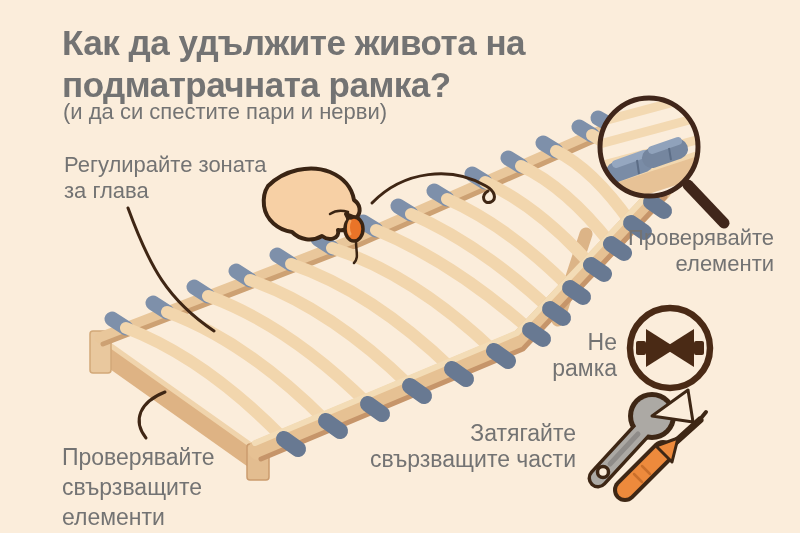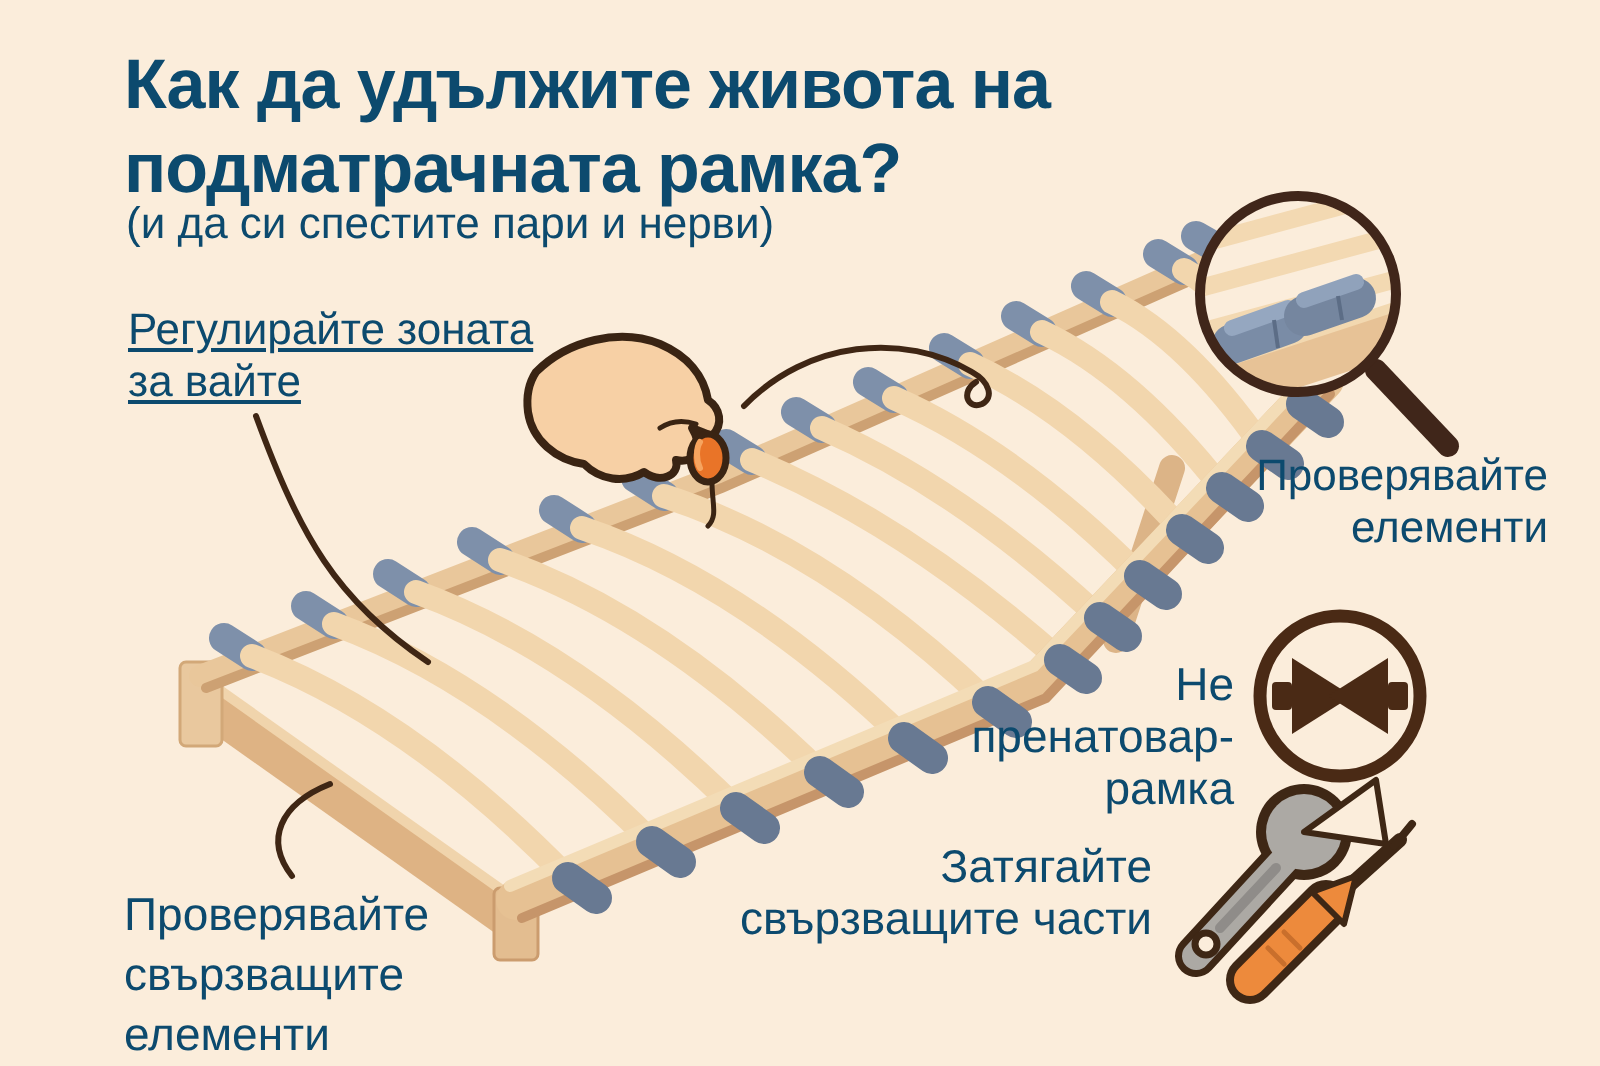--- a/index.html
+++ b/index.html
@@ -9,7 +9,7 @@
     background:#FBEDDB;
     overflow:hidden;
     font-family:"Liberation Sans", sans-serif;
-    color:#0c4a6e;
+    color:#737373;
   }
   .stage svg{position:absolute;left:0;top:0;}
   .txt{position:absolute;white-space:nowrap;}

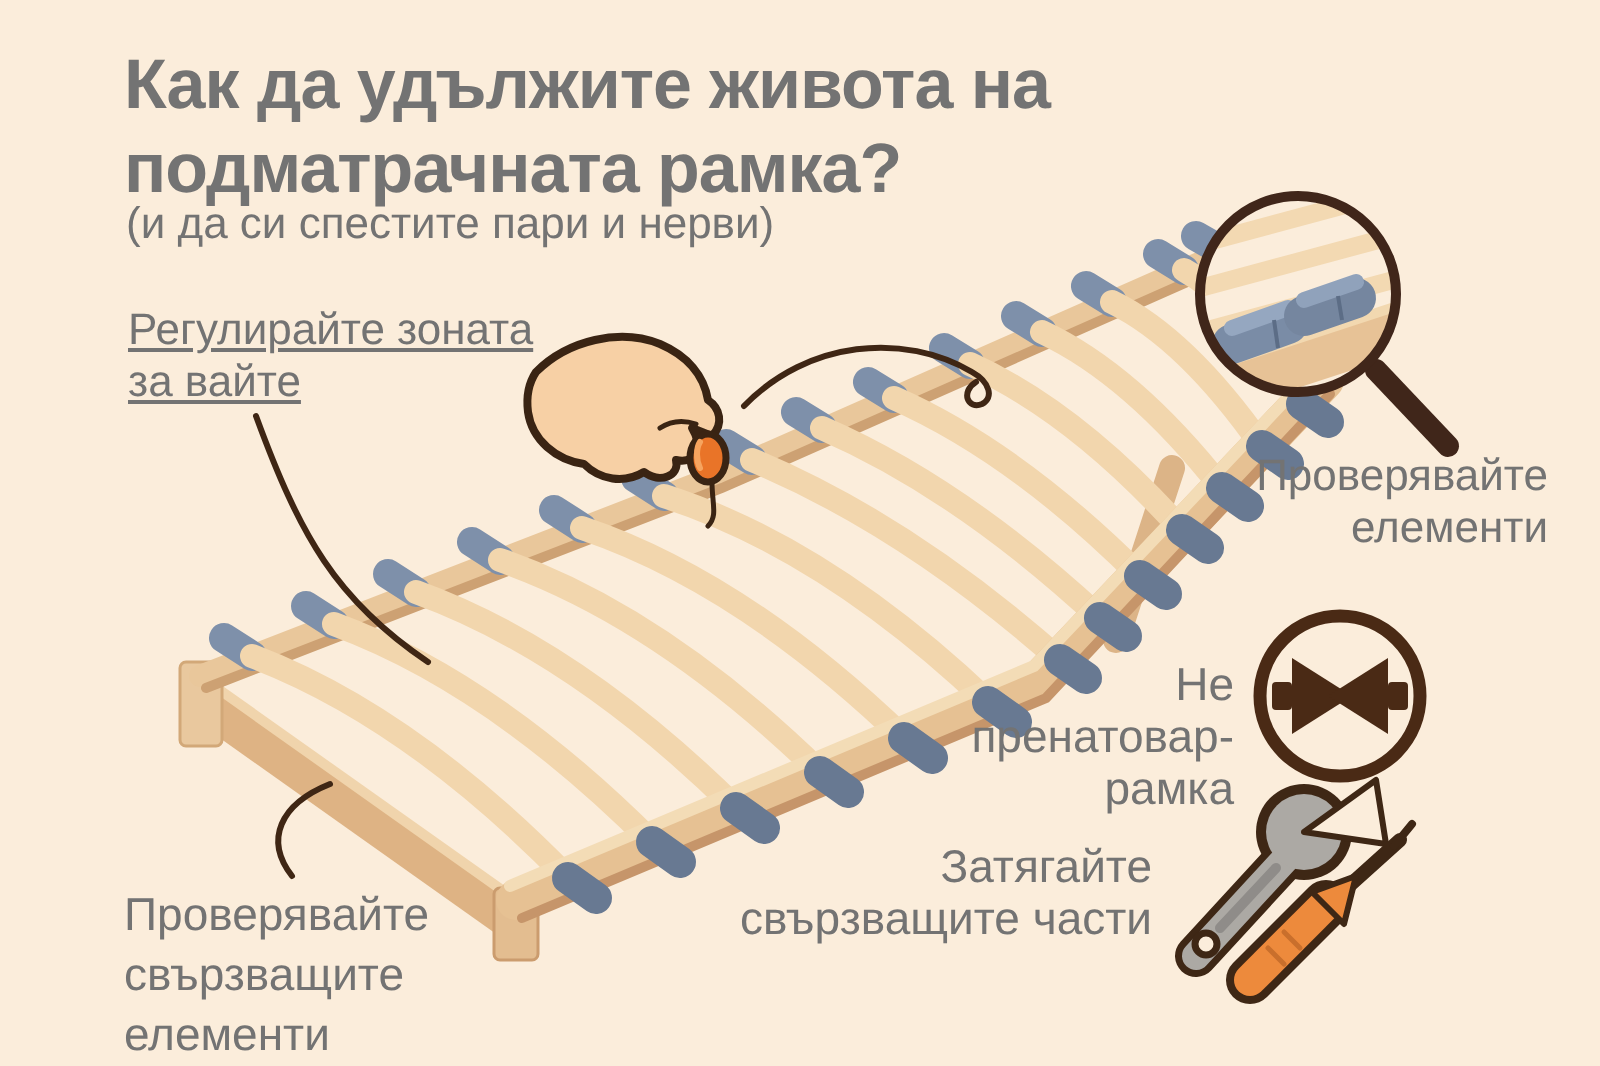--- a/index.html
+++ b/index.html
@@ -23,7 +23,7 @@
     font-size:22px;line-height:27px;font-weight:400;text-align:center;
   }
   .label{font-size:22px;line-height:26px;font-weight:400;}
-  .lbl-adjust{left:64px;top:152px;text-align:left;text-decoration:underline;}
+  .lbl-adjust{left:64px;top:152px;text-align:left;}
   .lbl-check-top{right:26px;top:225px;text-align:right;}
   .lbl-overload{right:183px;top:329px;text-align:right;font-size:23px;margin-left:44px;}
   .lbl-tighten{right:224px;top:420px;text-align:right;font-size:23px;margin-left:48px;}

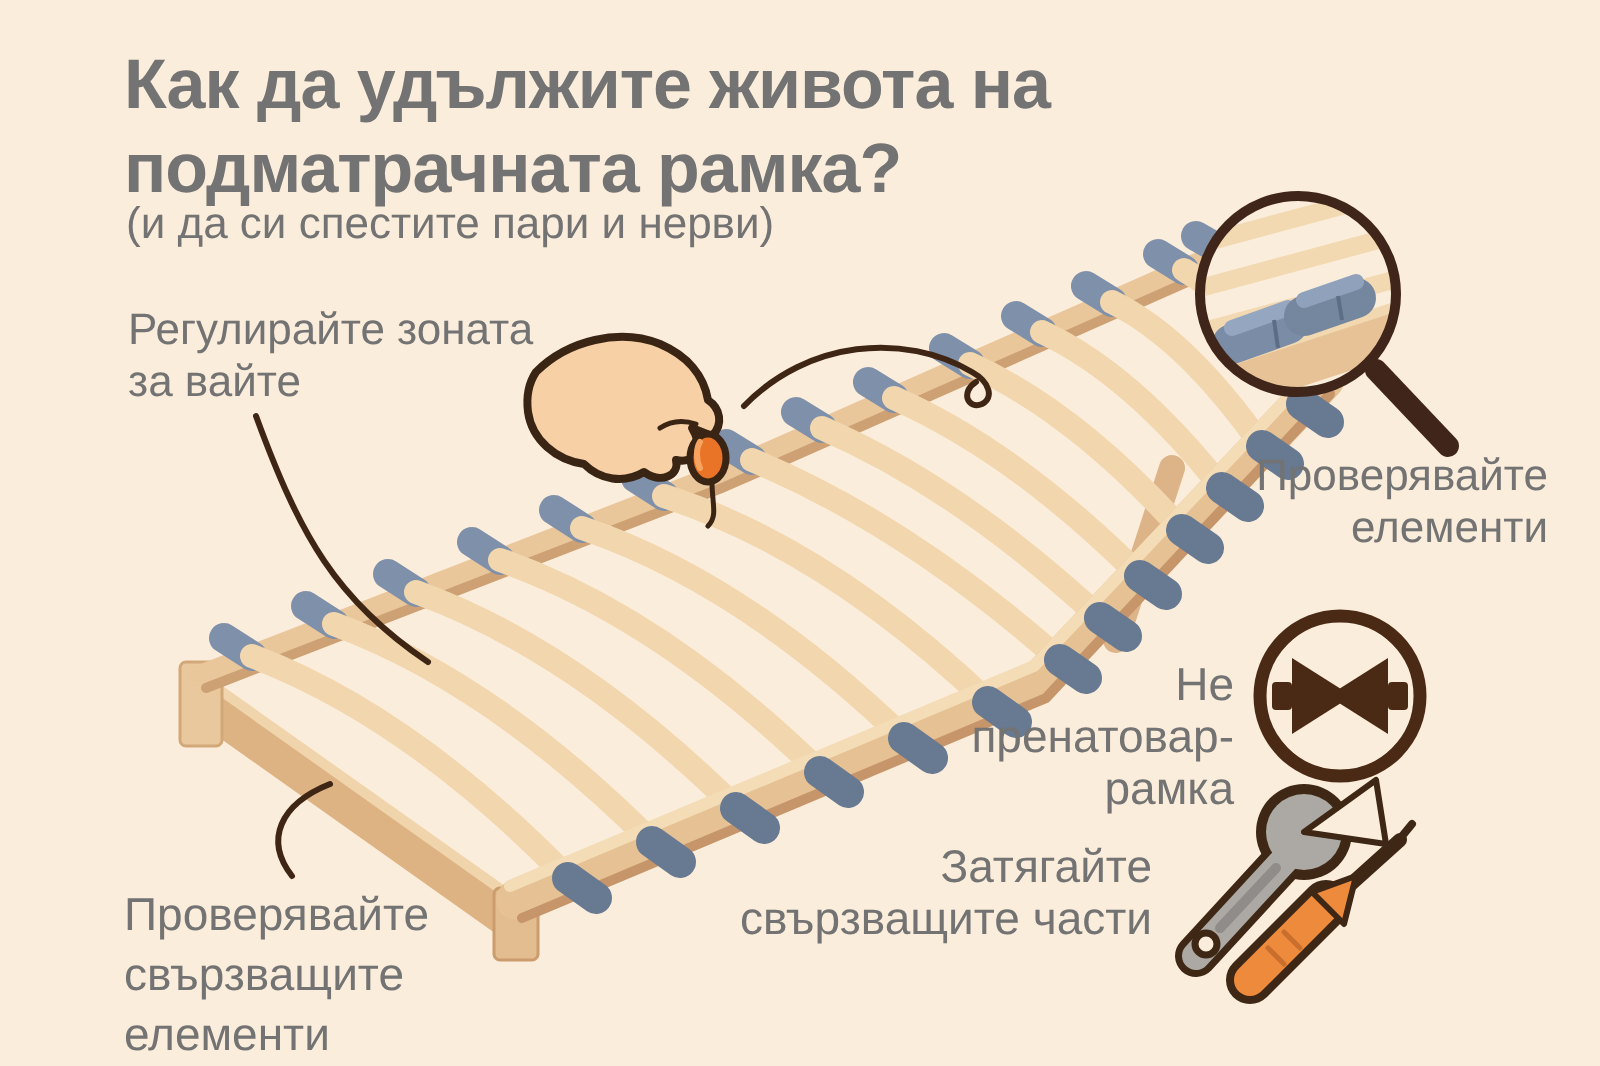--- a/index.html
+++ b/index.html
@@ -190,7 +190,7 @@
 
   <div class="txt label lbl-adjust">
     <div>Регулирайте зоната</div>
-    <div>за вайте</div>
+    <div>за глава</div>
   </div>
 
   <div class="txt label lbl-check-top">

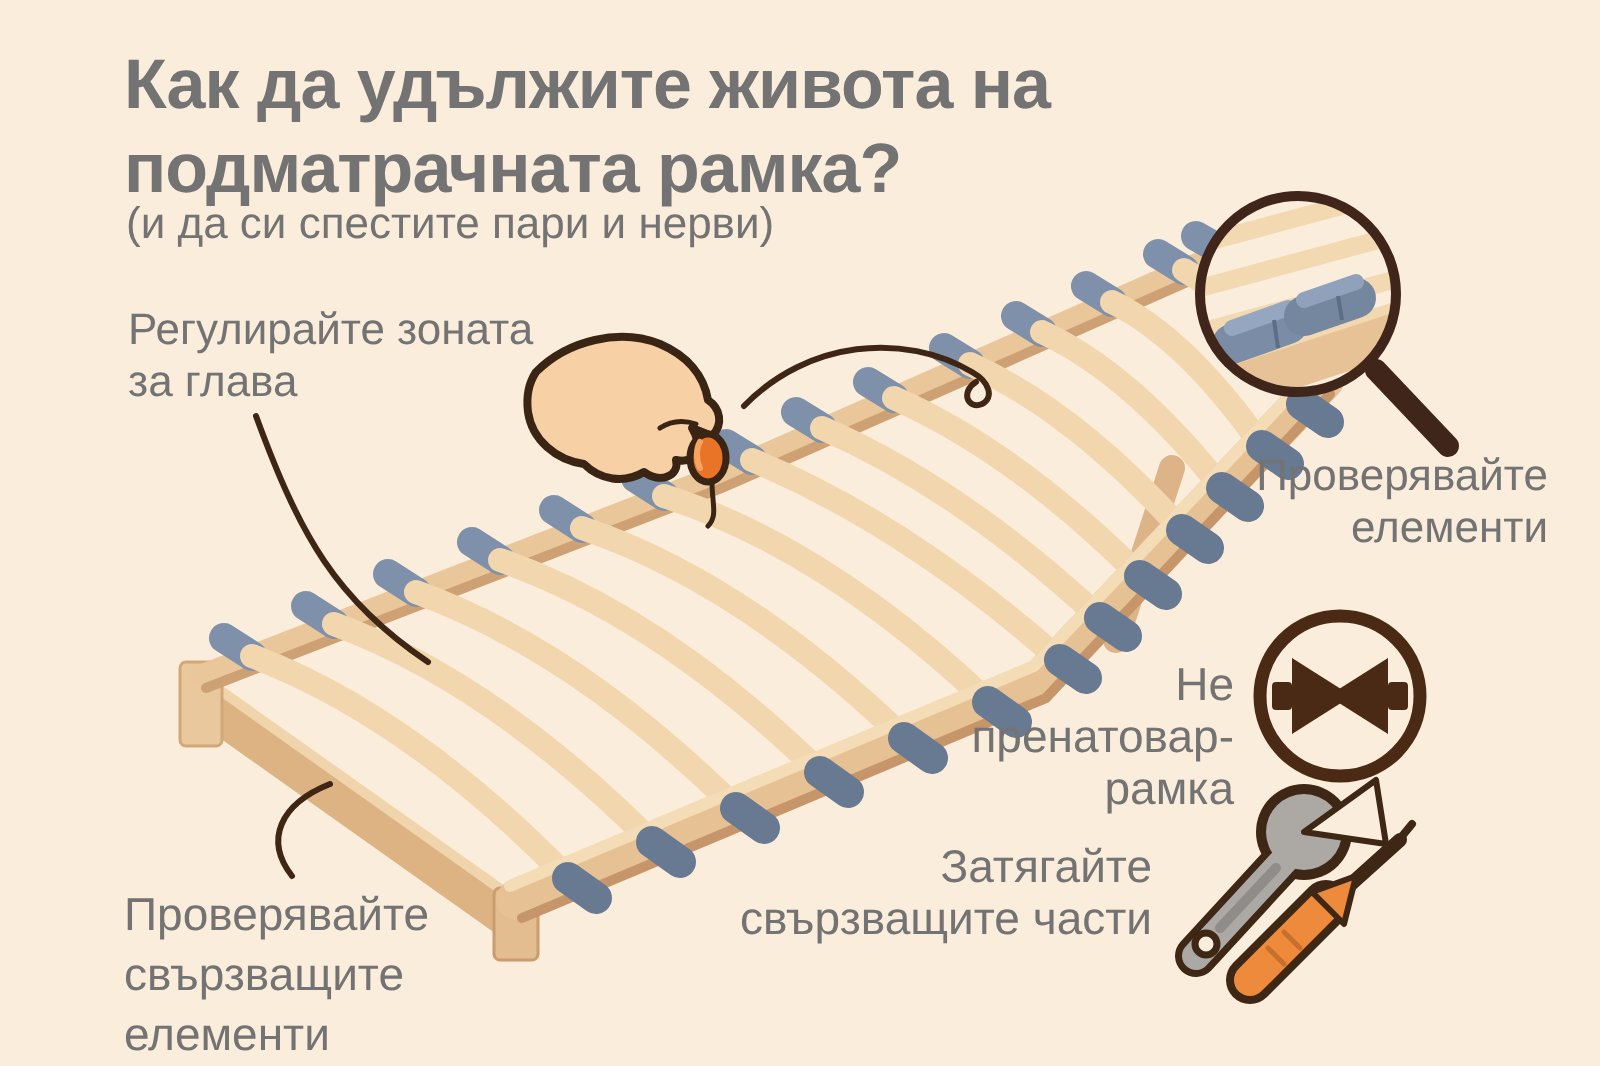--- a/index.html
+++ b/index.html
@@ -200,7 +200,6 @@
 
   <div class="txt label lbl-overload">
     <div>Не</div>
-    <div>пренатовар-</div>
     <div>рамка</div>
   </div>
 

